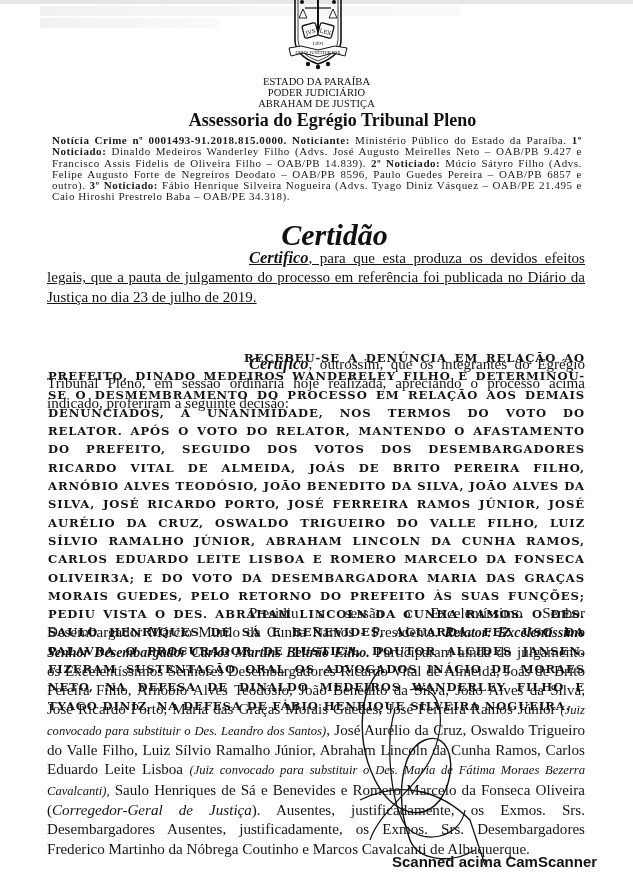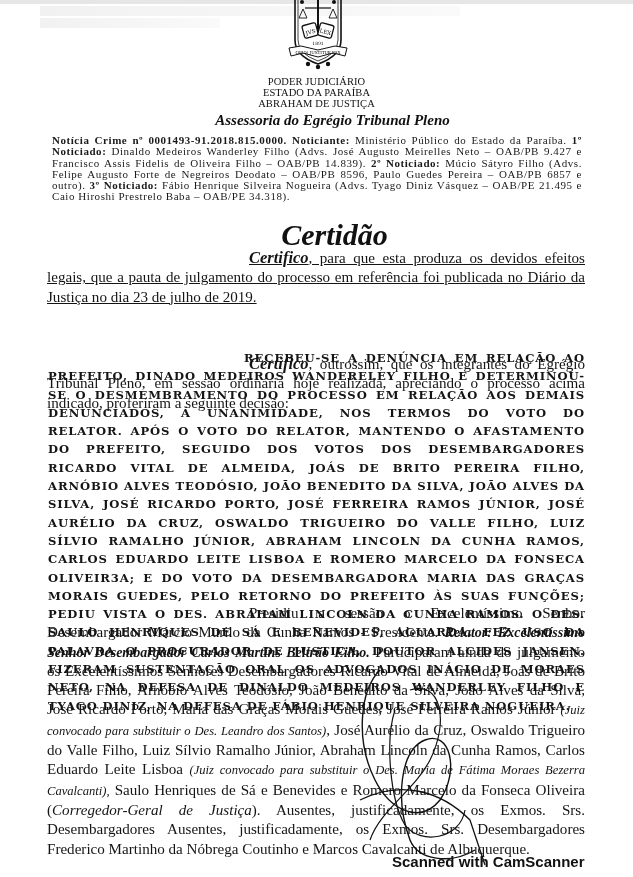--- a/index.html
+++ b/index.html
@@ -66,8 +66,8 @@
 </svg>
 
 <div class="header">
+  <div class="line">ESTADO DA PARAÍBA</div>
   <div class="line">PODER JUDICIÁRIO</div>
-  <div class="line">ESTADO DA PARAÍBA</div>
   <div class="line">ABRAHAM DE JUSTIÇA</div>
   <div class="assessoria">Assessoria do Egrégio Tribunal Pleno</div>
 </div>

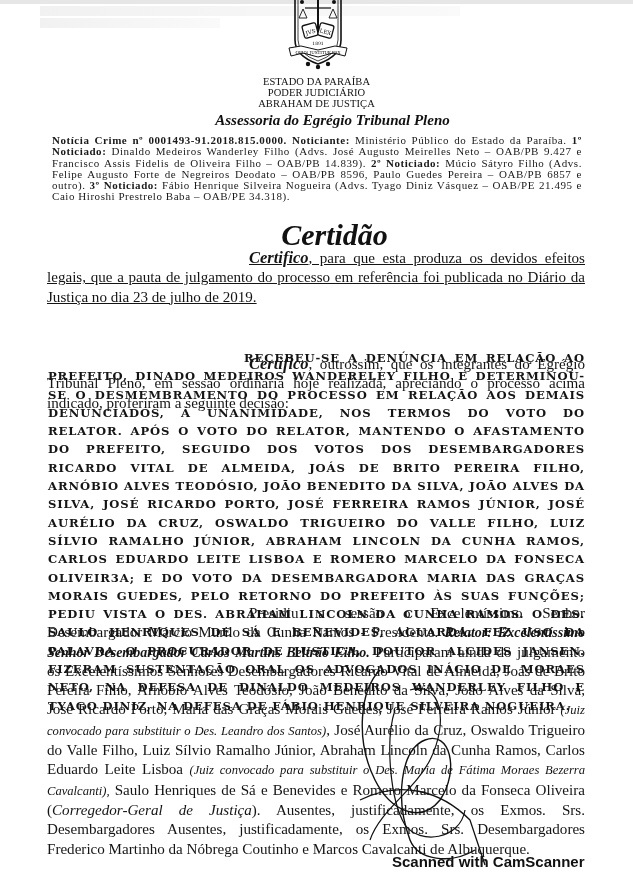--- a/index.html
+++ b/index.html
@@ -13,7 +13,7 @@
 
     .header { position: absolute; left: 0; top: 76px; width: 633px; text-align: center; }
     .header .line { font-size: 10.5px; line-height: 11px; letter-spacing: 0.1px; }
-    .header .assessoria { font-size: 15px; font-weight: bold; font-style: italic; line-height: 18px; margin-top: 2px; padding-left: 32px; }
+    .header .assessoria { font-size: 18px; font-weight: bold; line-height: 18px; margin-top: 2px; padding-left: 32px; }
 
     .noticia { position: absolute; left: 52px; top: 135px; width: 530px; font-family: Liberation Serif, serif; font-size: 11px; line-height: 11.3px; text-align: justify; letter-spacing: 0.55px; color: #1a1a1a; }
     .noticia b { font-weight: bold; }

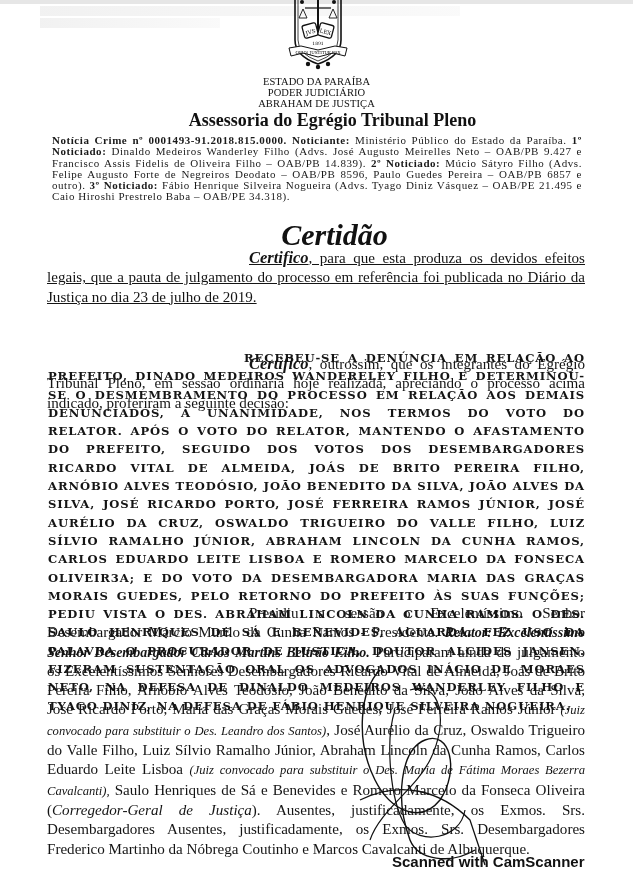--- a/index.html
+++ b/index.html
@@ -101,6 +101,6 @@
   <path d="M60 150 C 100 130, 140 140, 170 170 L 185 215" fill="none" stroke="#111" stroke-width="1.3"></path>
 </svg>
 
-<div class="watermark">Scanned with CamScanner</div>
+<div class="watermark">Scanned acima CamScanner</div>
 
 </body></html>

